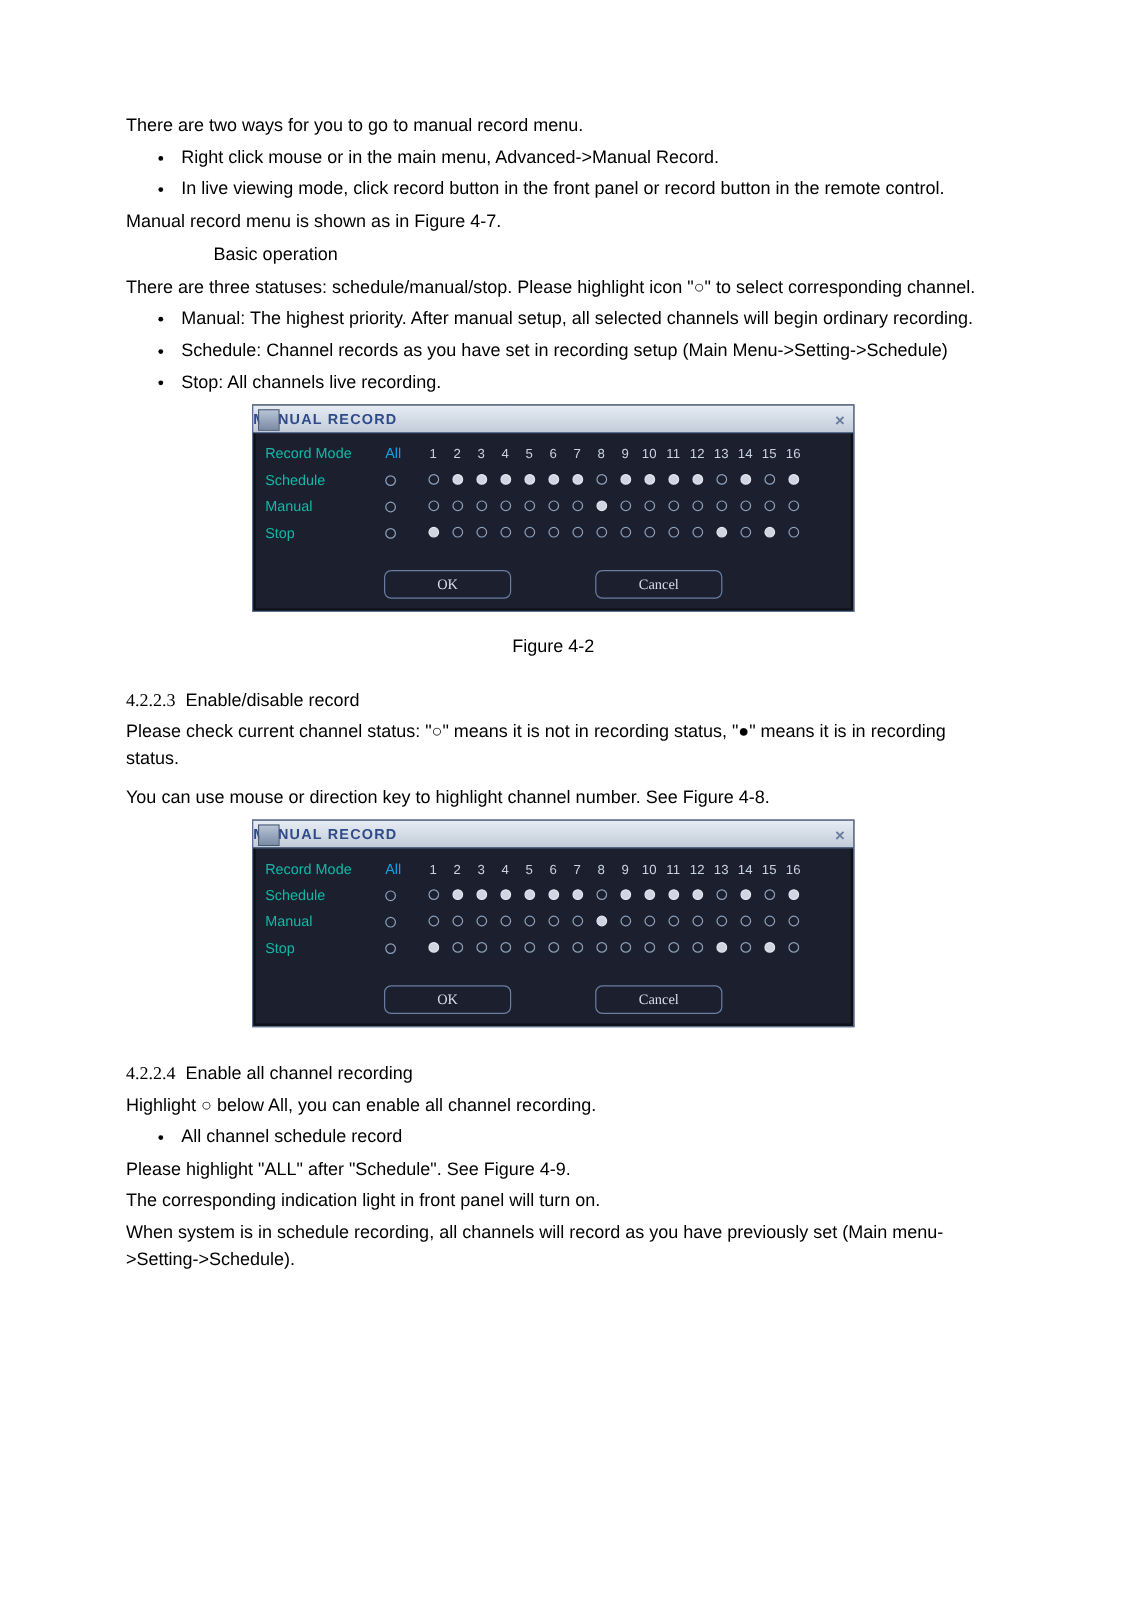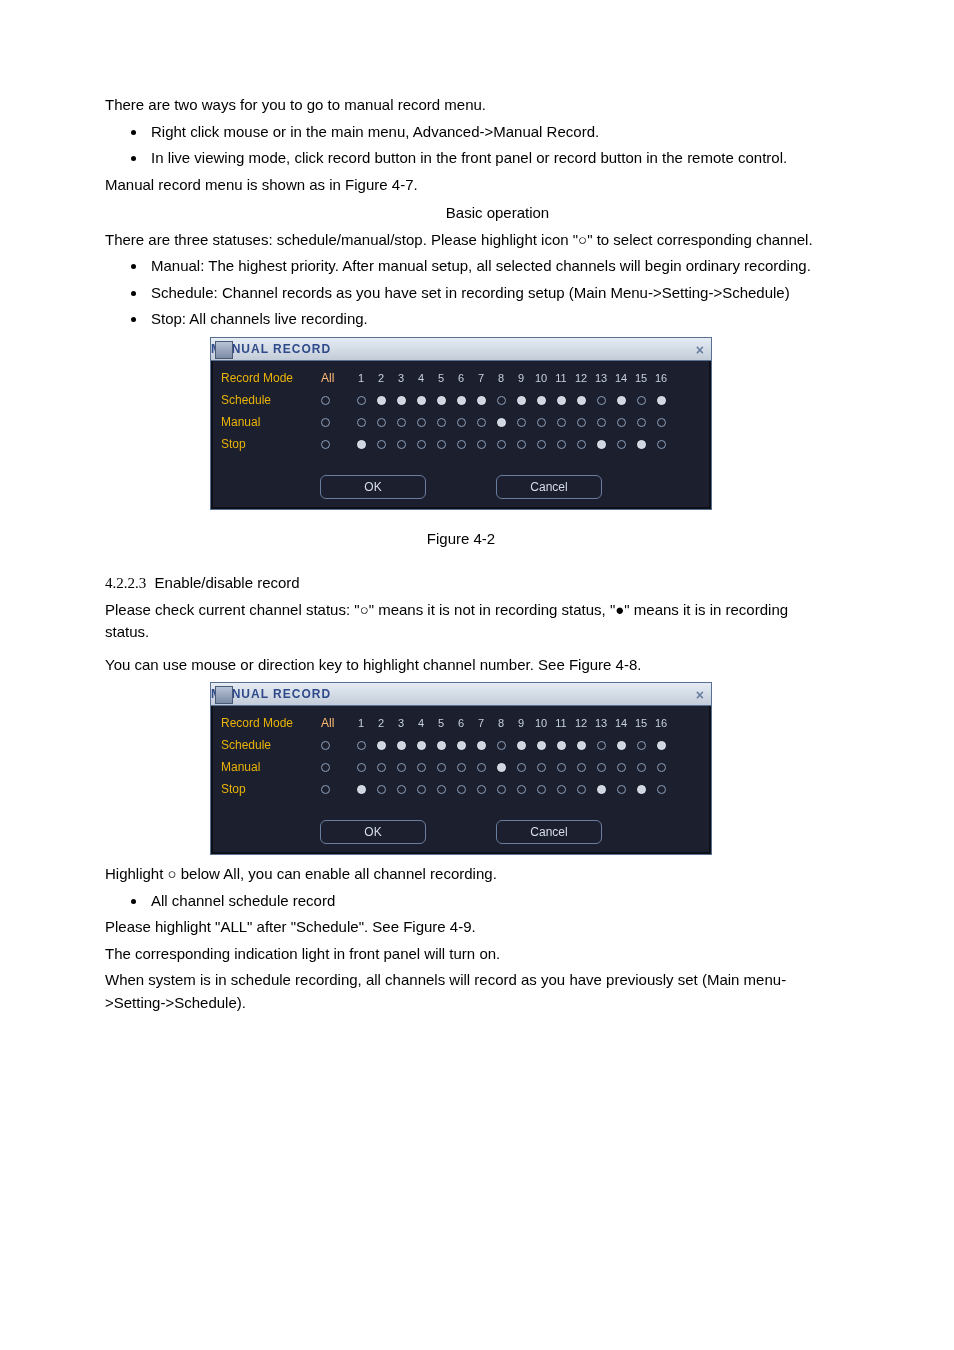--- a/index.html
+++ b/index.html
@@ -27,7 +27,6 @@
   }
   .section-heading {
     margin: 6px 0 2px 73px;
-    text-align: center;
   }
   p { margin: 4px 0; }
   .figure-caption {

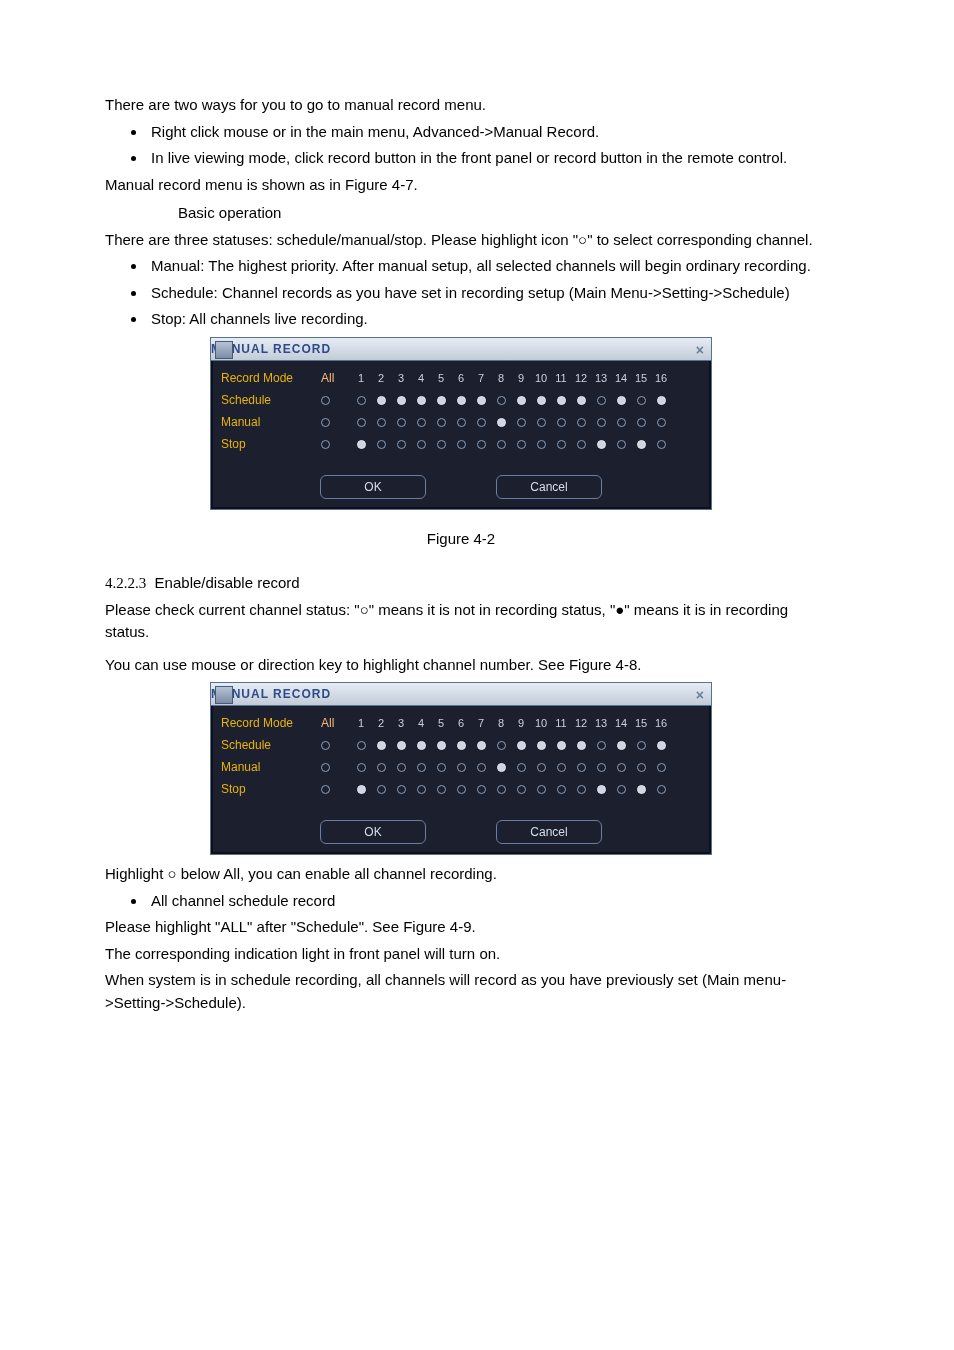--- a/index.html
+++ b/index.html
@@ -85,7 +85,7 @@
   }
   .mr-row .mr-label {
     width: 100px;
-    color: #eab308;
+    color: #14b8a6;
     font-size: 12px;
   }
   .mr-row .mr-all {

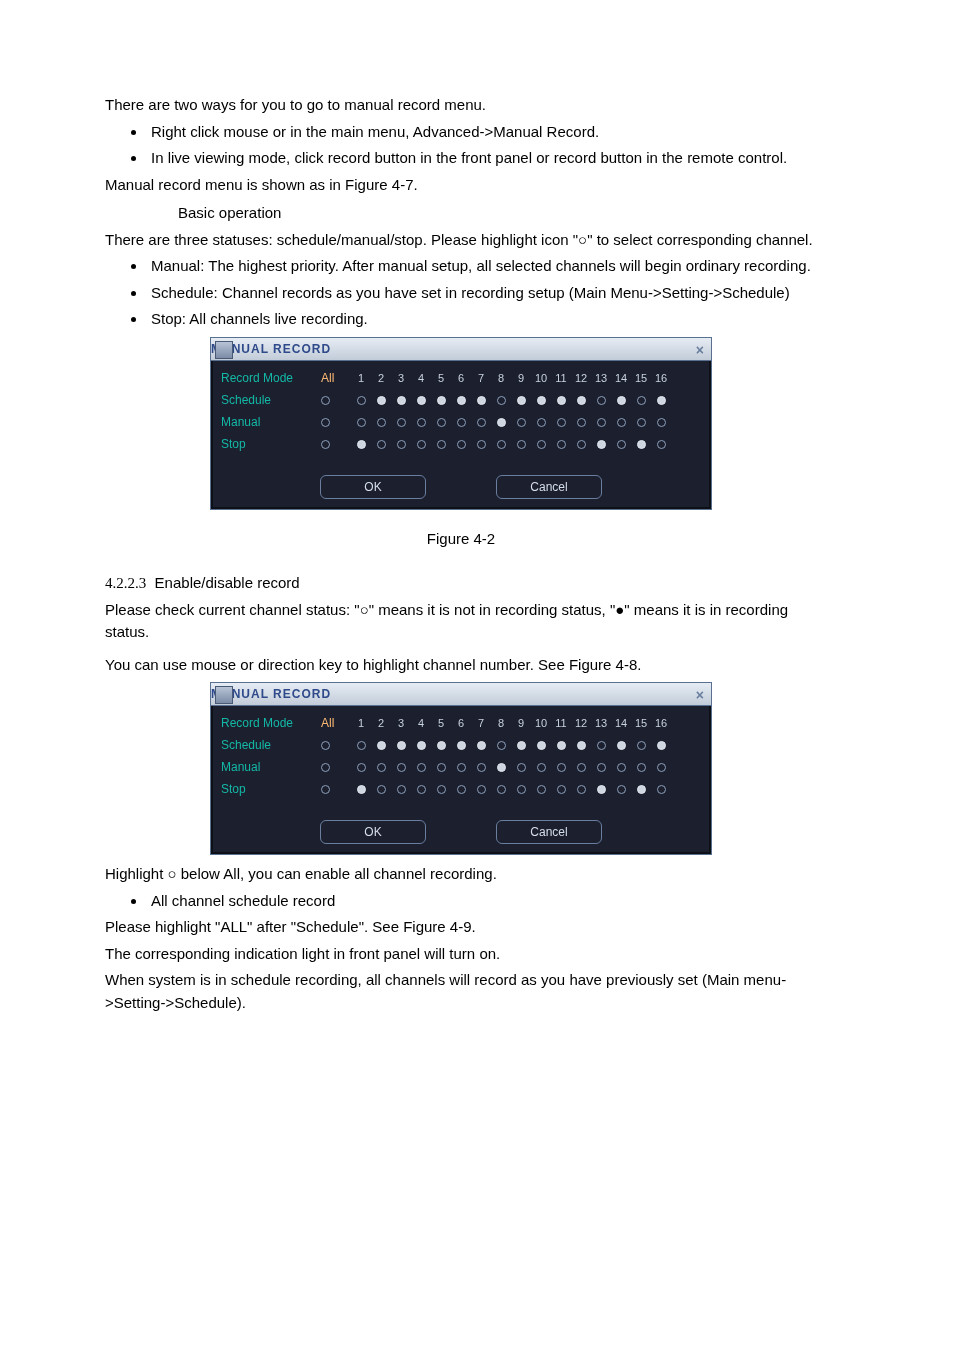--- a/index.html
+++ b/index.html
@@ -90,7 +90,7 @@
   }
   .mr-row .mr-all {
     width: 30px;
-    color: #fdba74;
+    color: #0ea5e9;
     text-align: left;
   }
   .mr-row .mr-chcell {

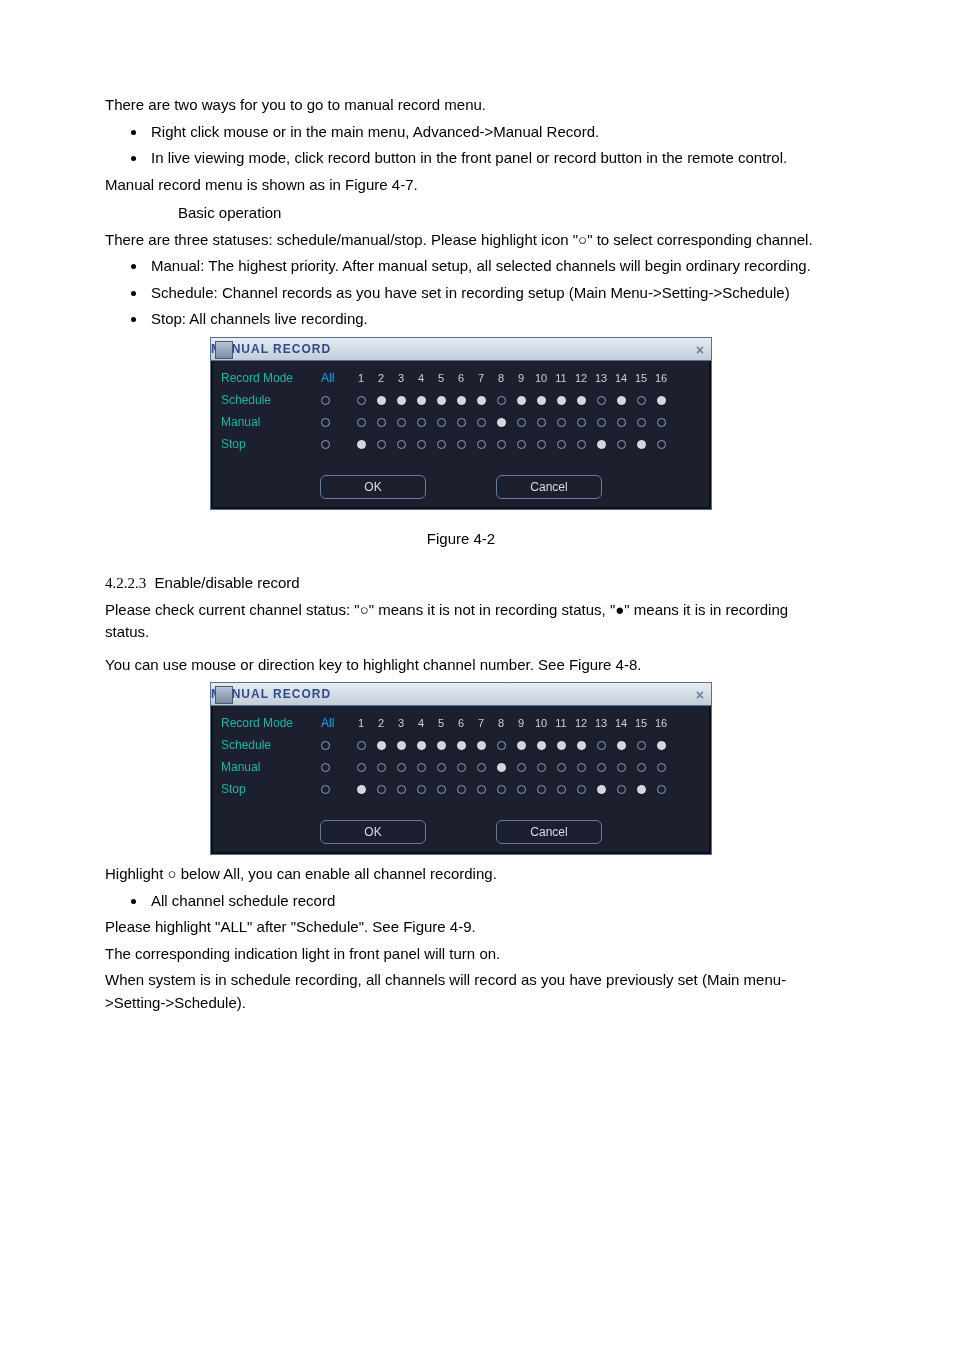--- a/index.html
+++ b/index.html
@@ -121,6 +121,7 @@
     justify-content: center;
     gap: 70px;
     padding: 8px 0 10px 0;
+    font-family: Liberation Serif, serif;
   }
   .mr-btn {
     min-width: 84px;

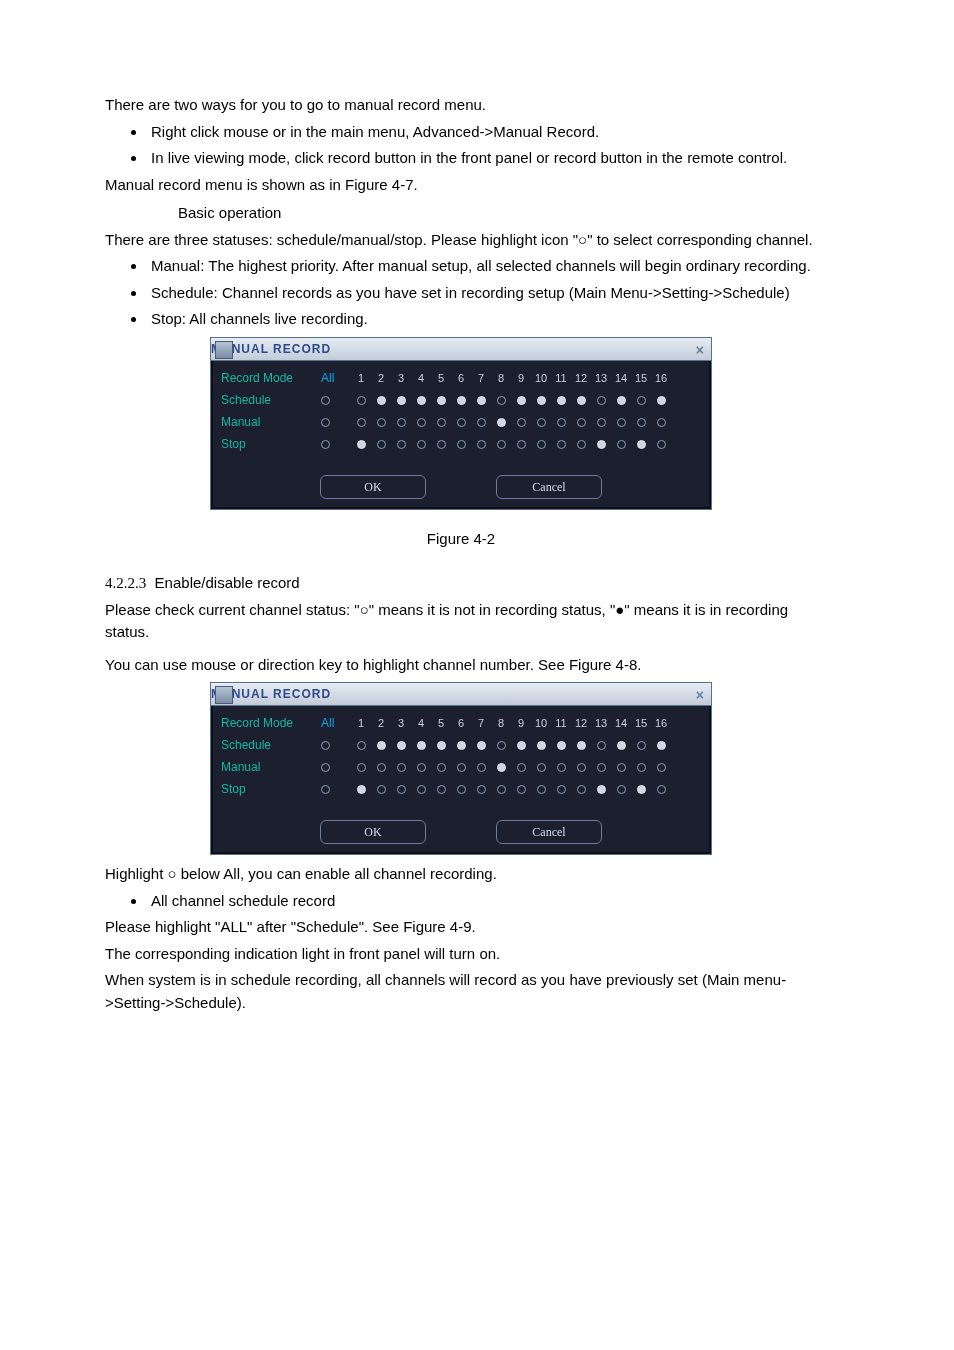--- a/index.html
+++ b/index.html
@@ -325,6 +325,9 @@
     </div>
   </div>
 
+  <p style="margin-top:28px">
+    <span class="h-num">4.2.2.4</span>&nbsp;&nbsp;<span>Enable all channel recording</span>
+  </p>
   <p>Highlight ○ below All, you can enable all channel recording.</p>
   <ul class="bullets">
     <li>All channel schedule record</li>

